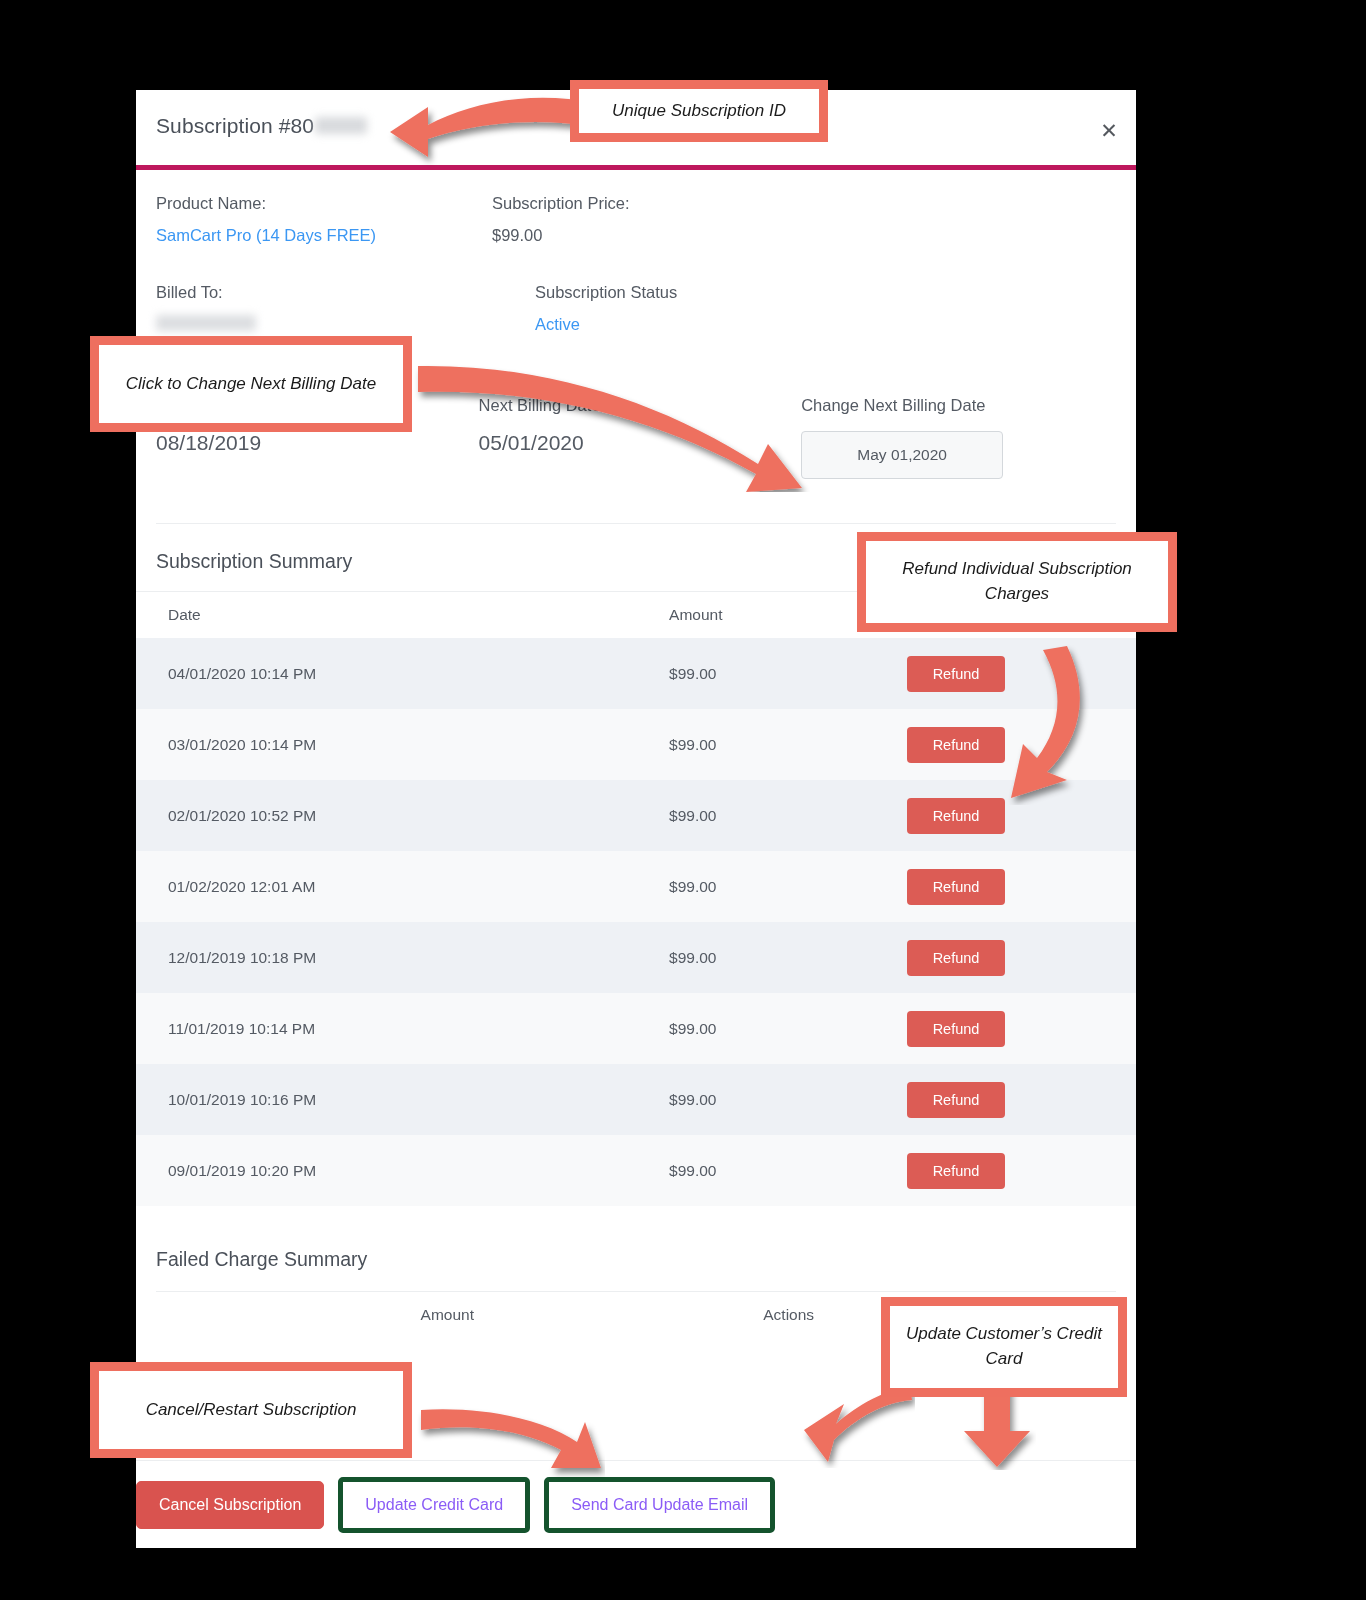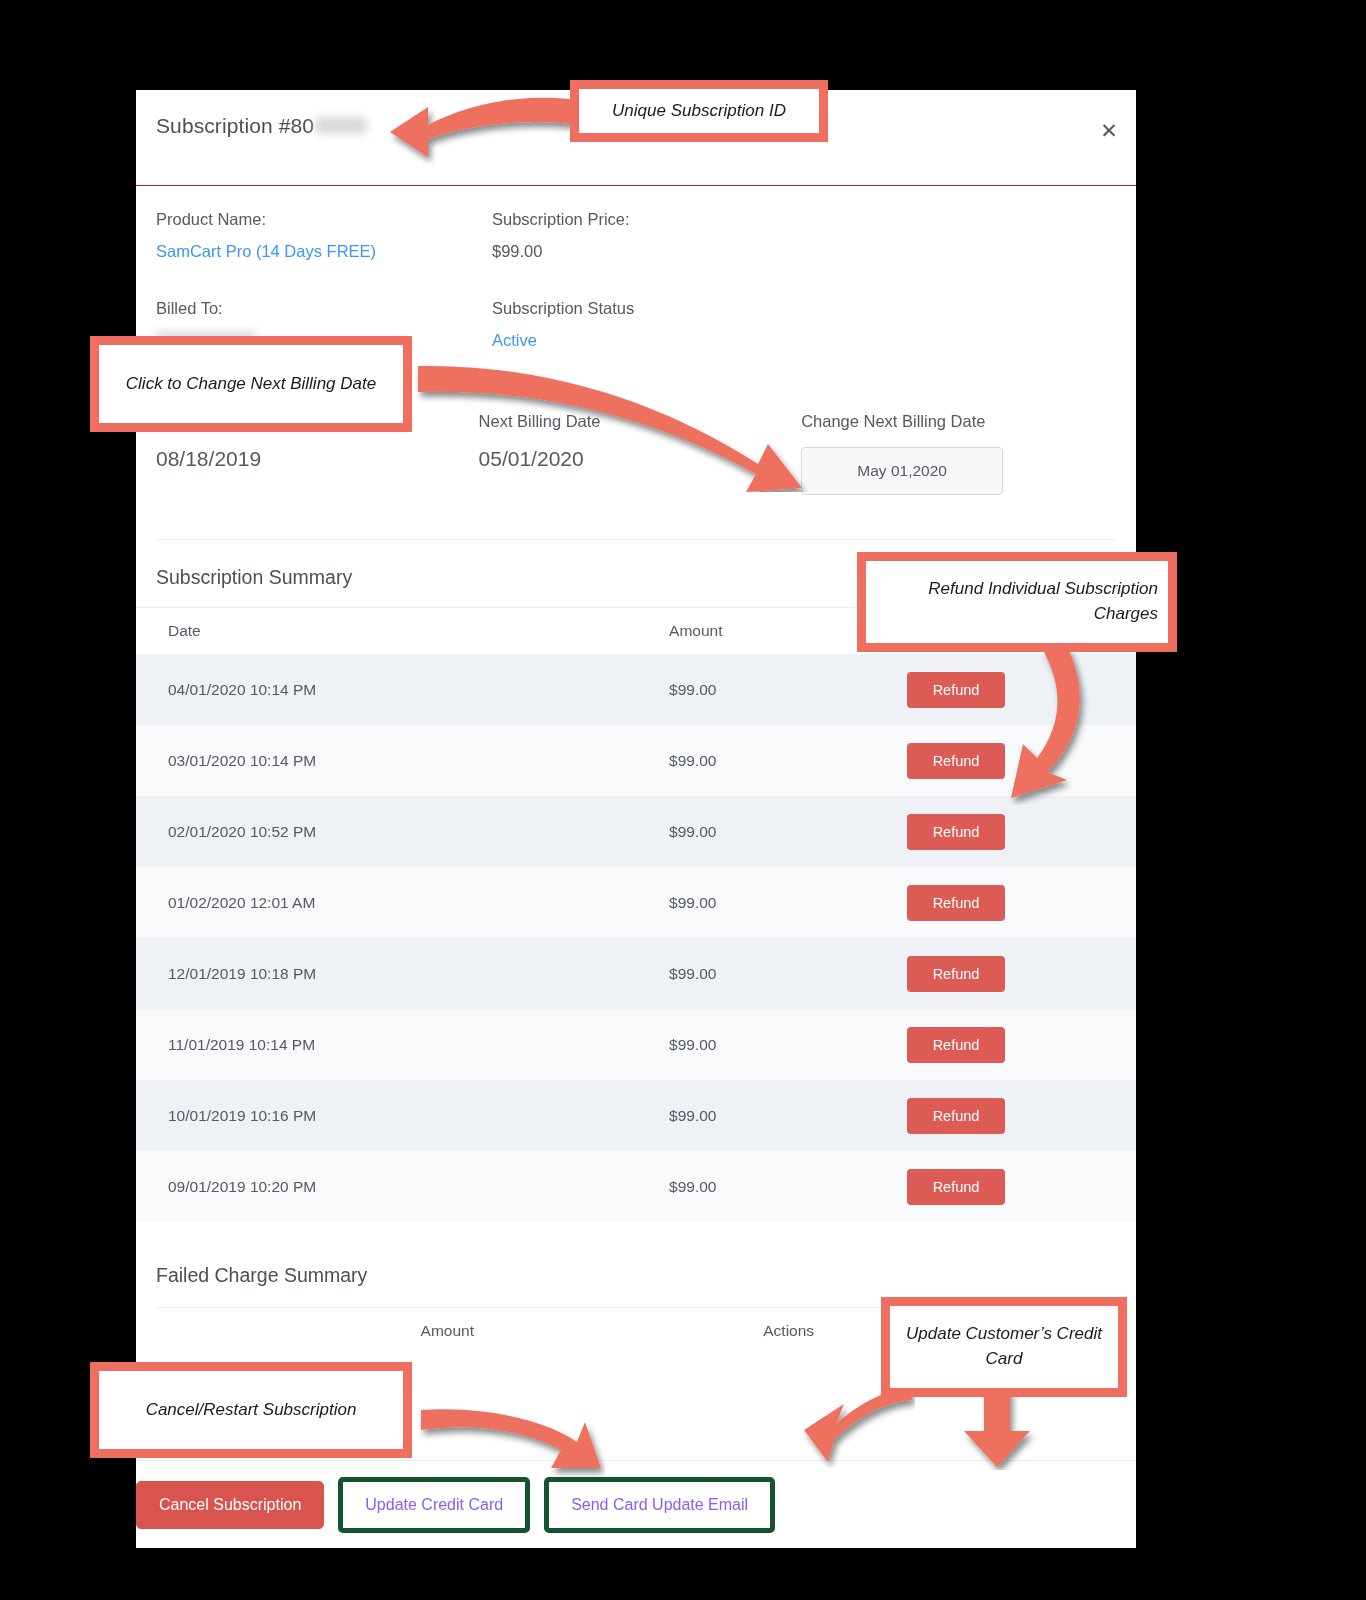--- a/index.html
+++ b/index.html
@@ -32,8 +32,8 @@
 
   .modal-header {
     position: relative;
-    height: 96px;
-    border-bottom: 1px solid #be185d;
+    height: 80px;
+    border-bottom: 5px solid #be185d;
     padding-left: 28px;
   }
   .modal-title {

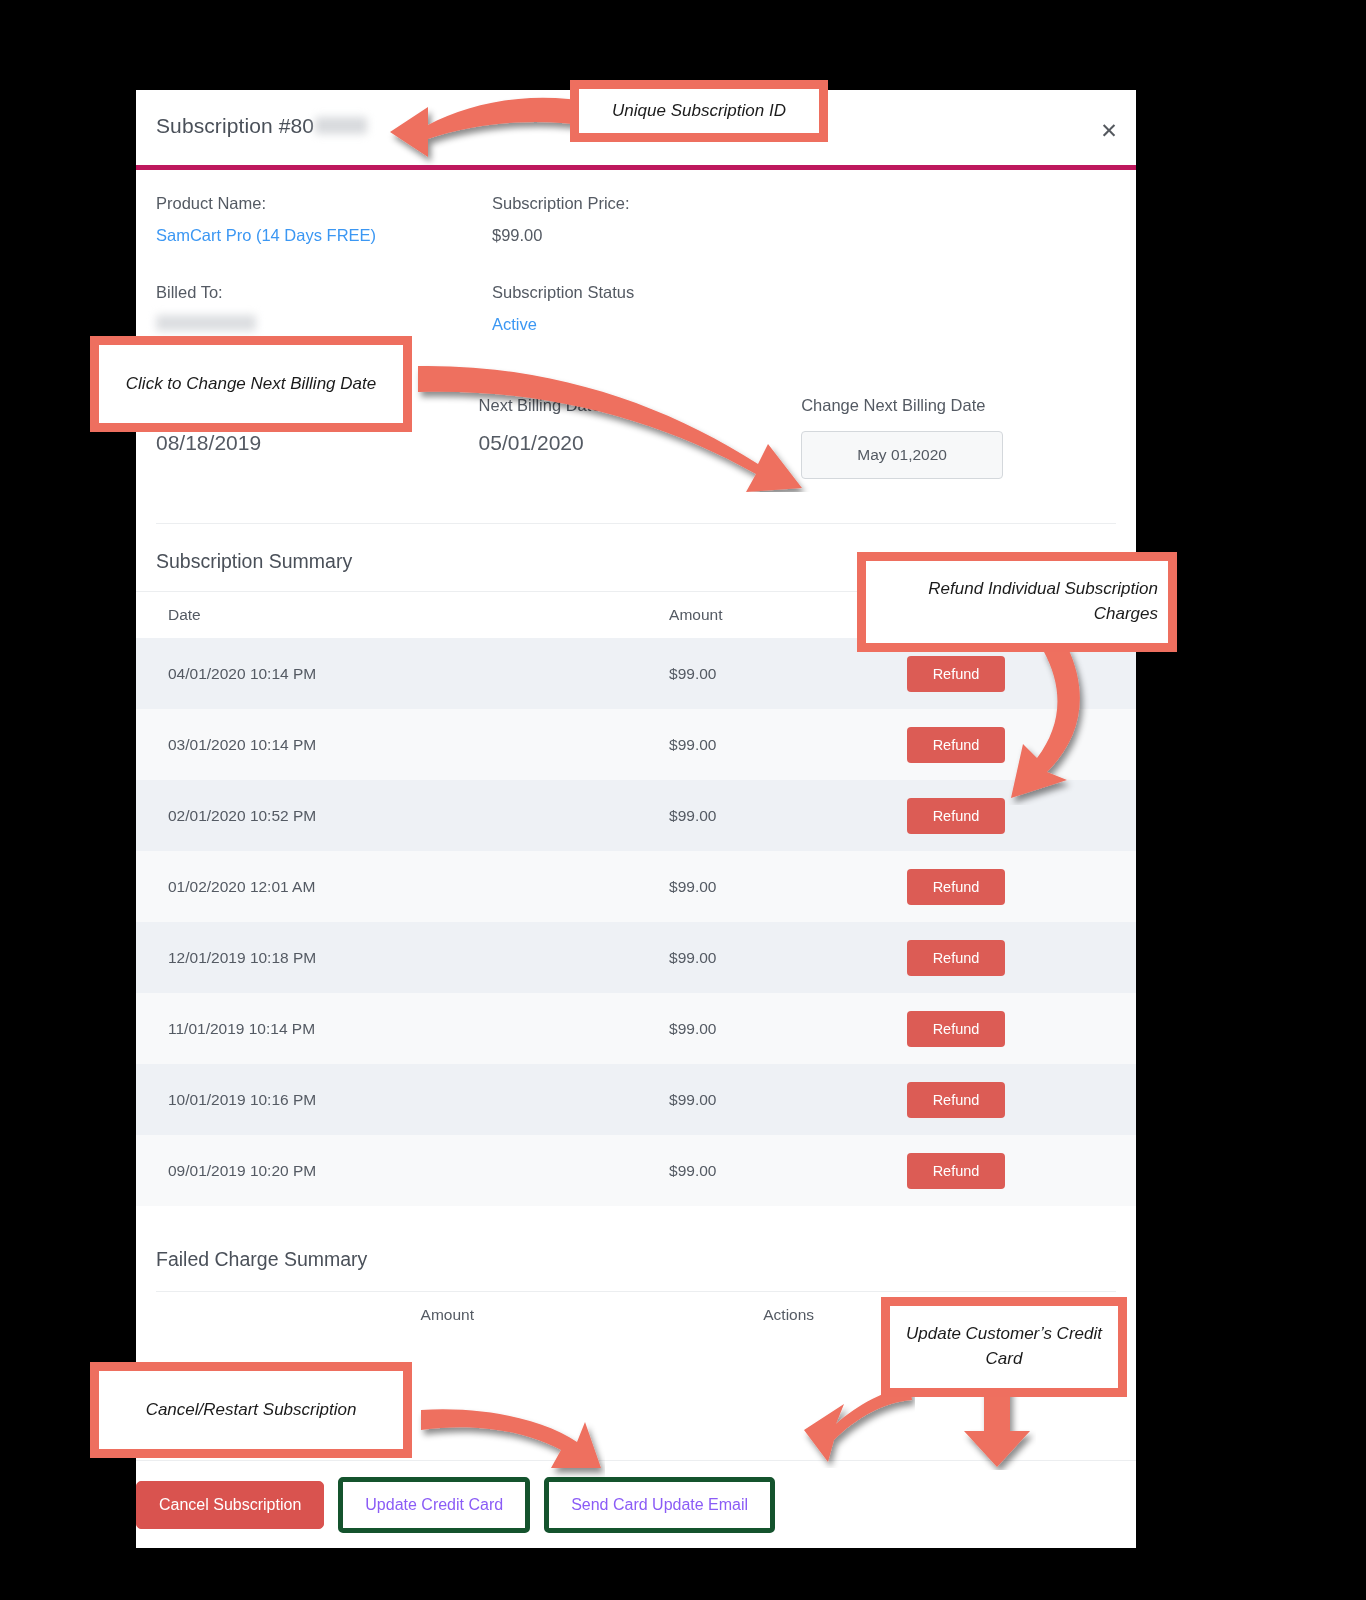--- a/index.html
+++ b/index.html
@@ -270,7 +270,7 @@
         </div>
       </div>
 
-      <div class="info-row" style="padding-top:38px;">
+      <div class="info-row" style="padding-top:38px;gap:43px;">
         <div class="info-col narrow">
           <div class="info-label">Billed To:</div>
           <div class="redact-block"></div>

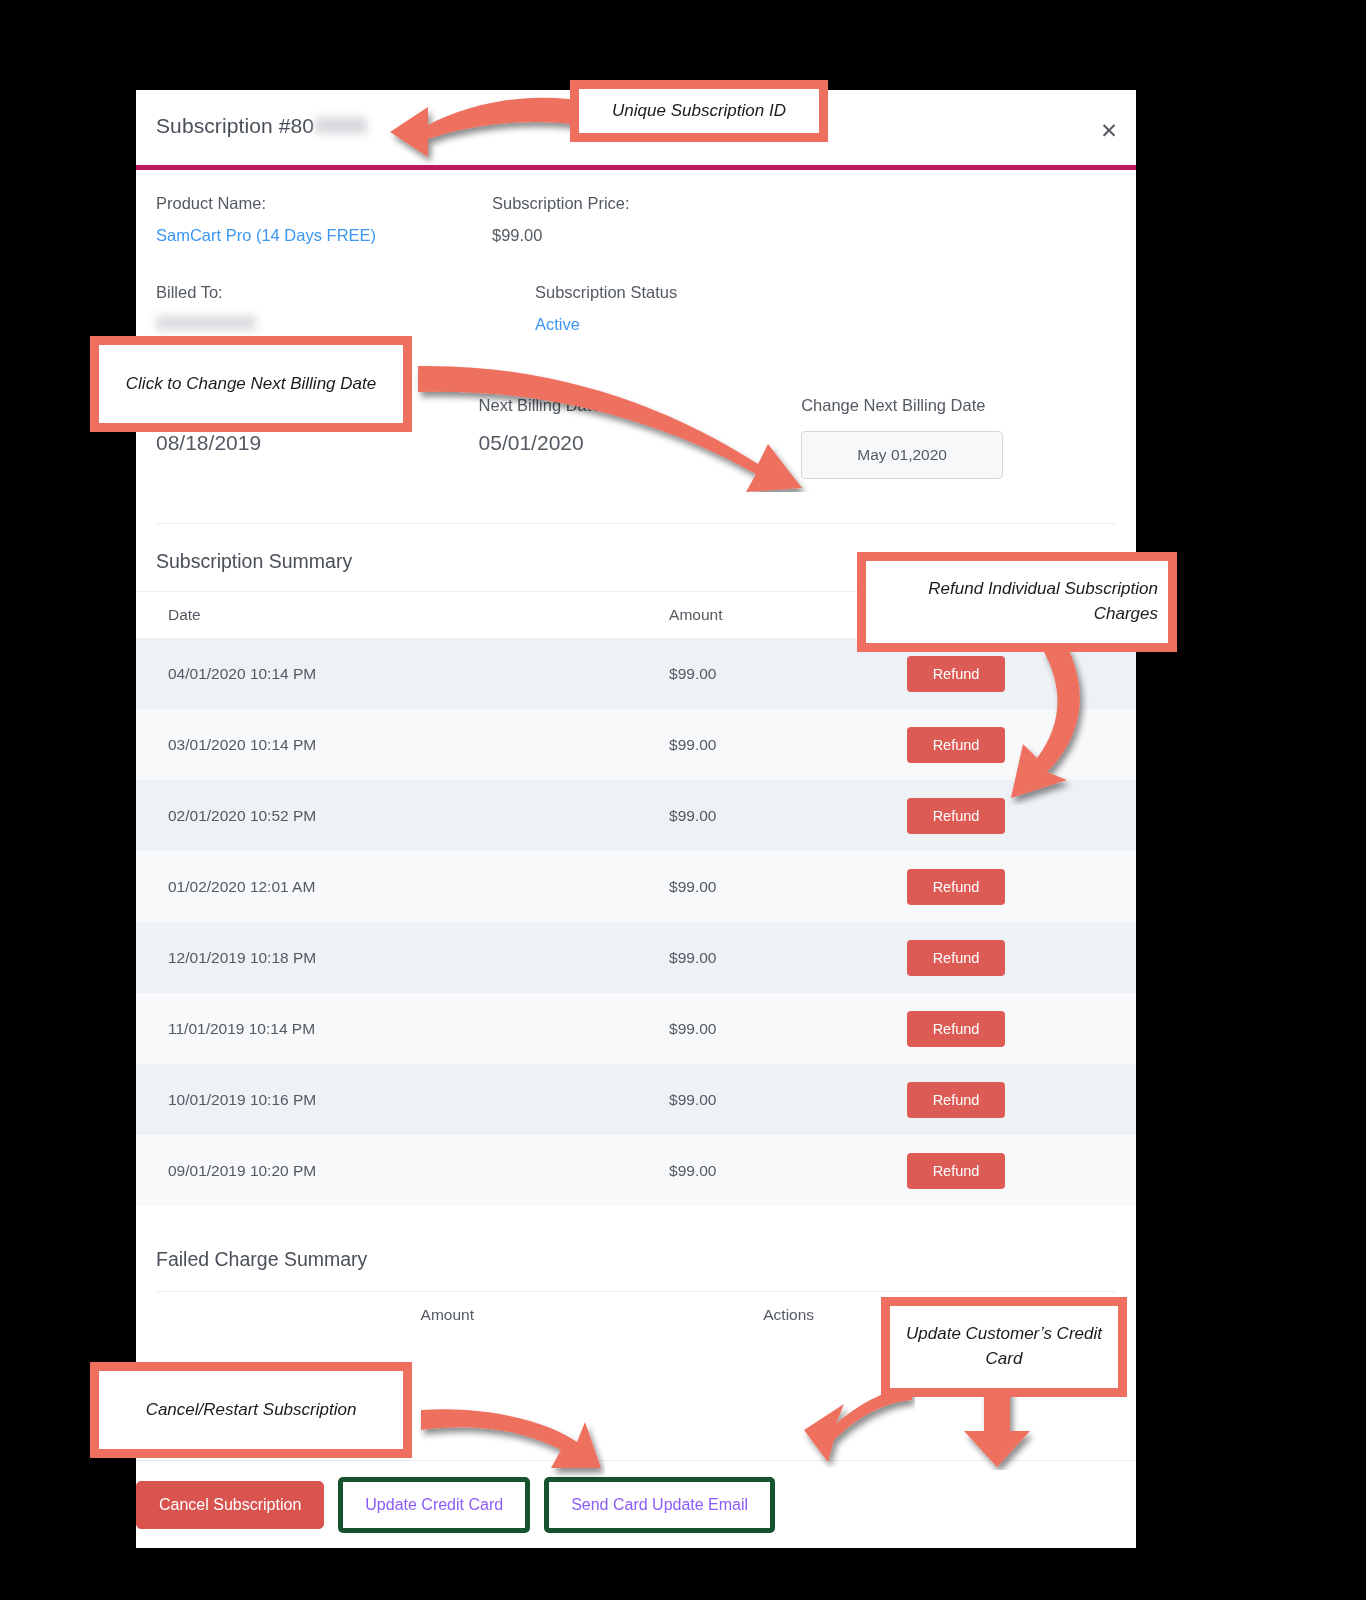--- a/index.html
+++ b/index.html
@@ -428,7 +428,7 @@
     <span>Click to Change Next Billing Date</span>
   </div>
 
-  <div class="callout" style="left:857px; top:552px; width:320px; height:100px;text-align:right;">
+  <div class="callout" style="left:857px; top:532px; width:320px; height:100px;">
     <span>Refund Individual Subscription Charges</span>
   </div>
 

